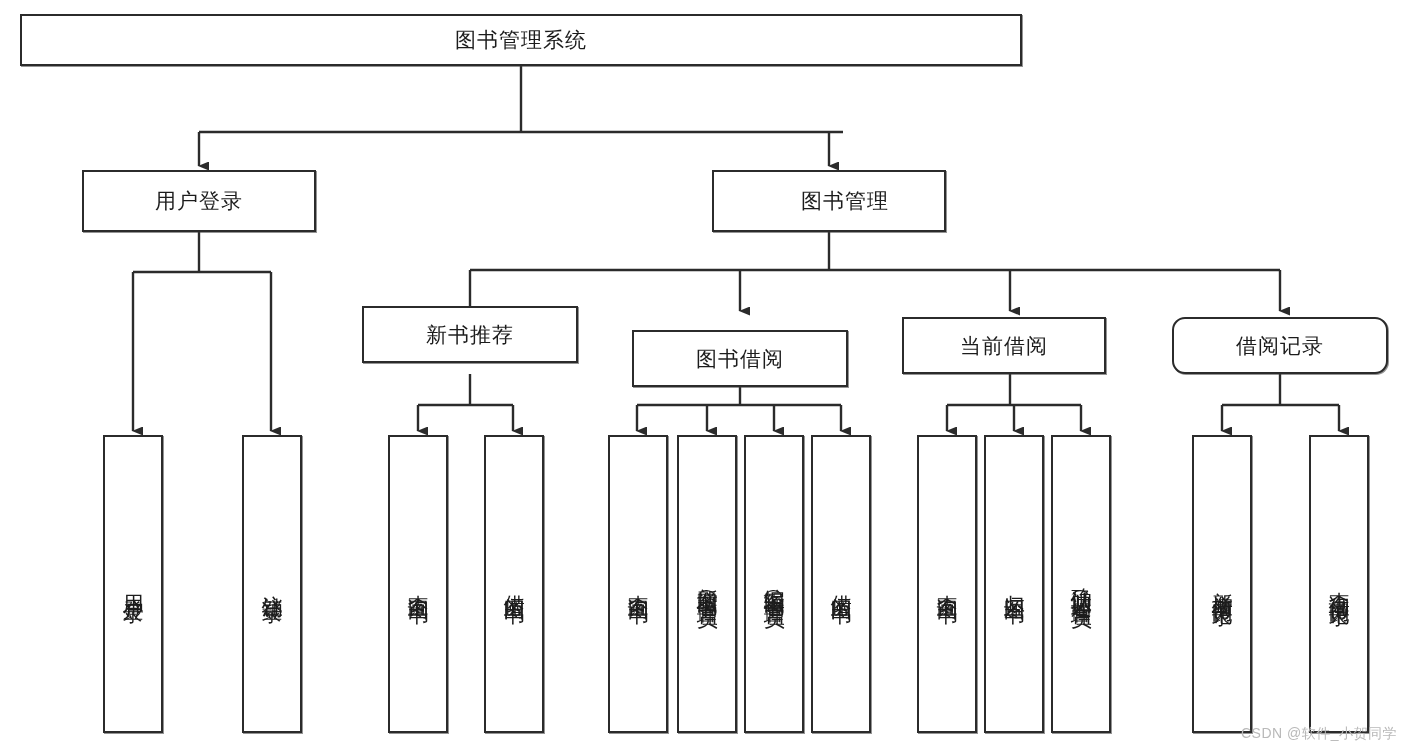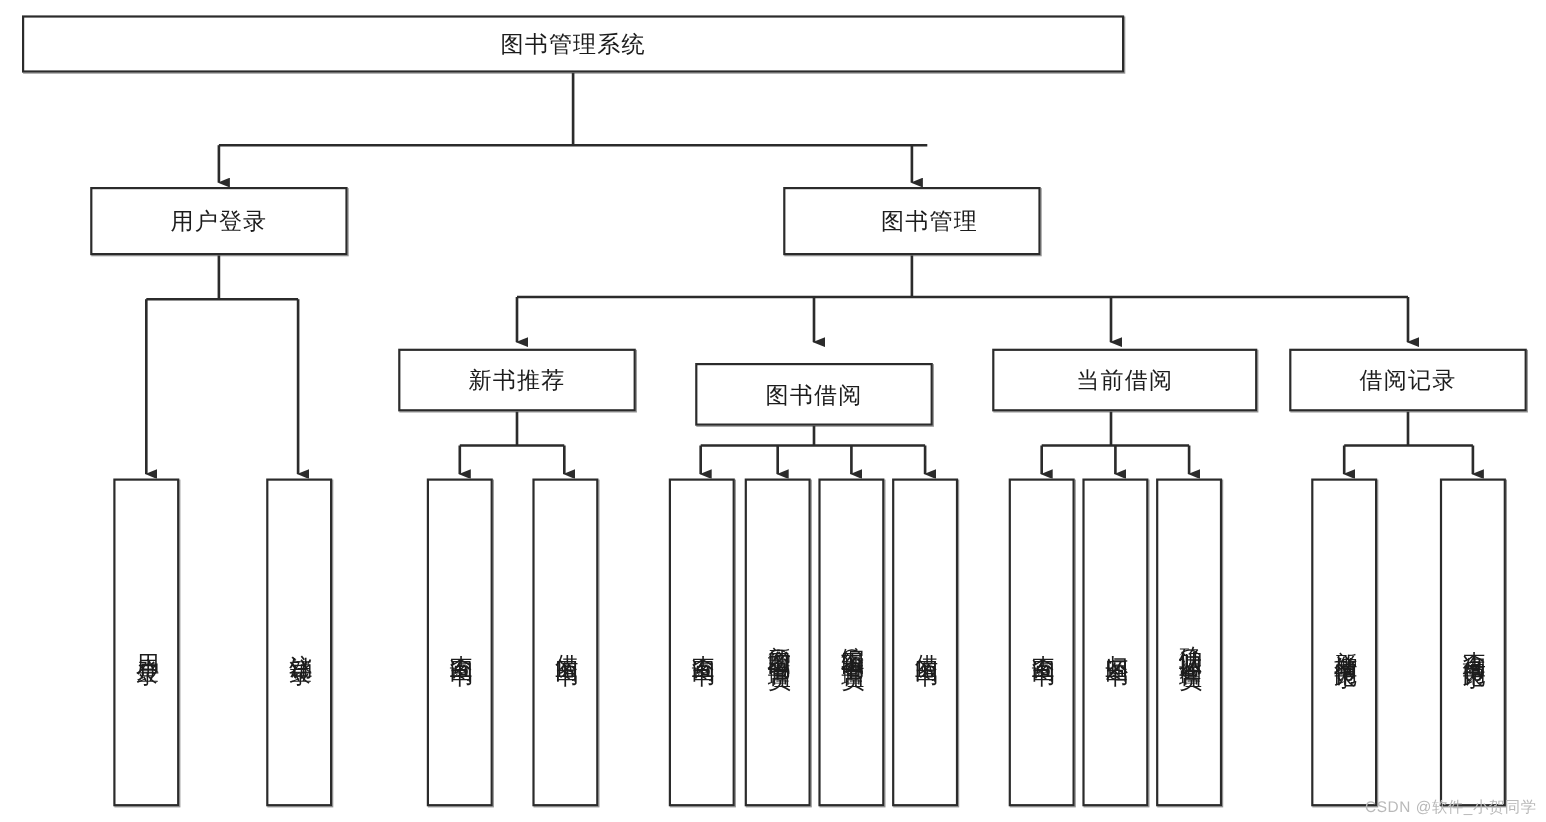--- a/index.html
+++ b/index.html
@@ -135,7 +135,7 @@
     <span class="node-label">图书管理</span>
   </div>
 
-  <div class="node-box horizontal" style="left:362px; top:317px; width:216px; height:57px;">
+  <div class="node-box horizontal" style="left:362px; top:306px; width:216px; height:57px;">
     <span class="node-label">新书推荐</span>
   </div>
   <div class="node-box horizontal" style="left:632px; top:330px; width:216px; height:57px;">

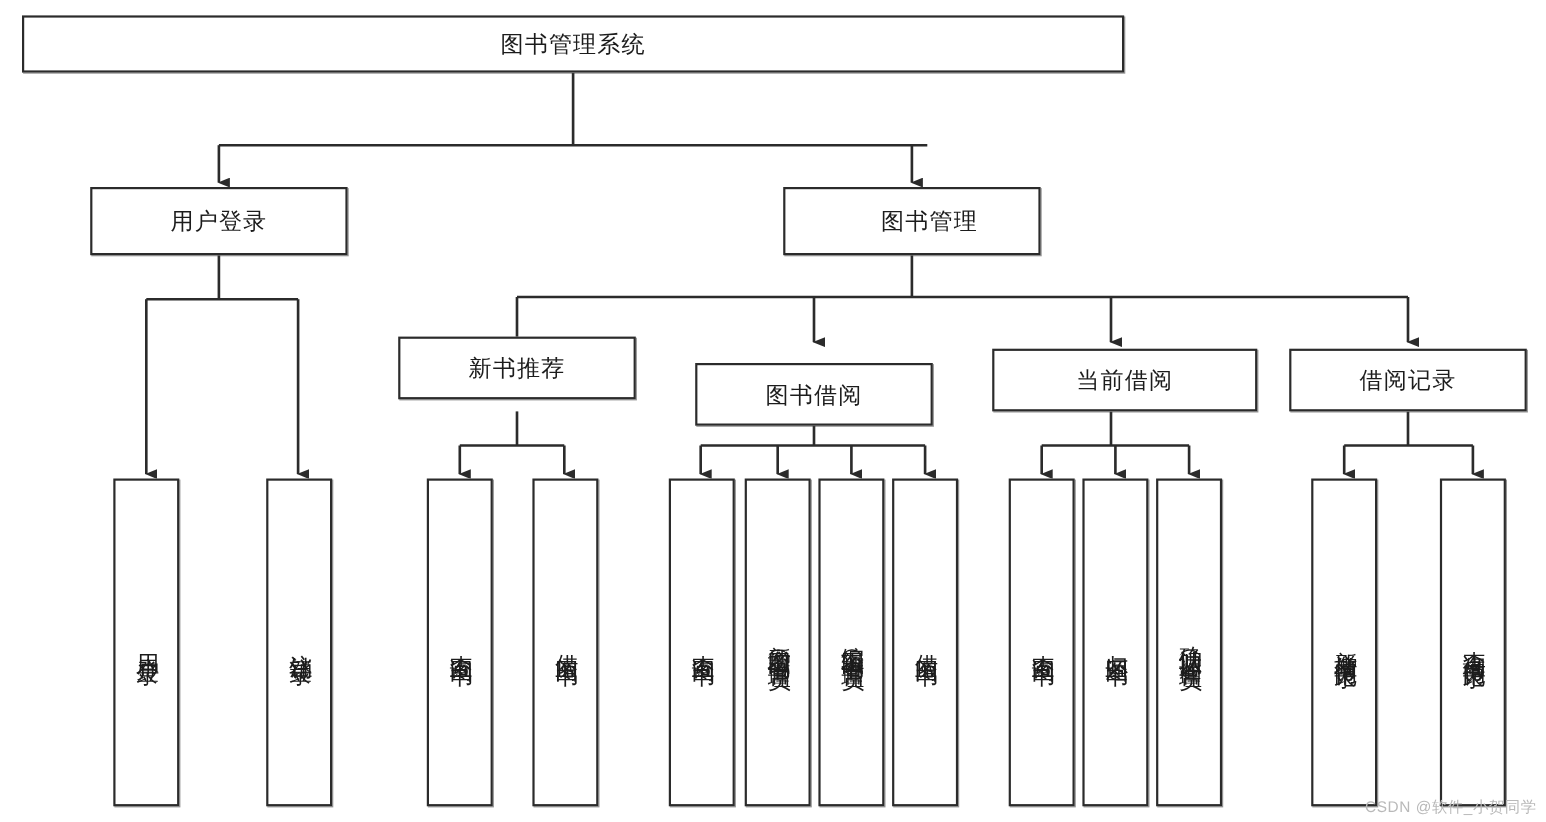--- a/index.html
+++ b/index.html
@@ -141,7 +141,7 @@
   <div class="node-box horizontal" style="left:632px; top:330px; width:216px; height:57px;">
     <span class="node-label">图书借阅</span>
   </div>
-  <div class="node-box horizontal" style="left:902px; top:317px; width:241px; height:57px;">
+  <div class="node-box horizontal" style="left:902px; top:317px; width:204px; height:57px;">
     <span class="node-label">当前借阅</span>
   </div>
   <div class="node-box horizontal" style="left:1172px; top:317px; width:216px; height:57px;">

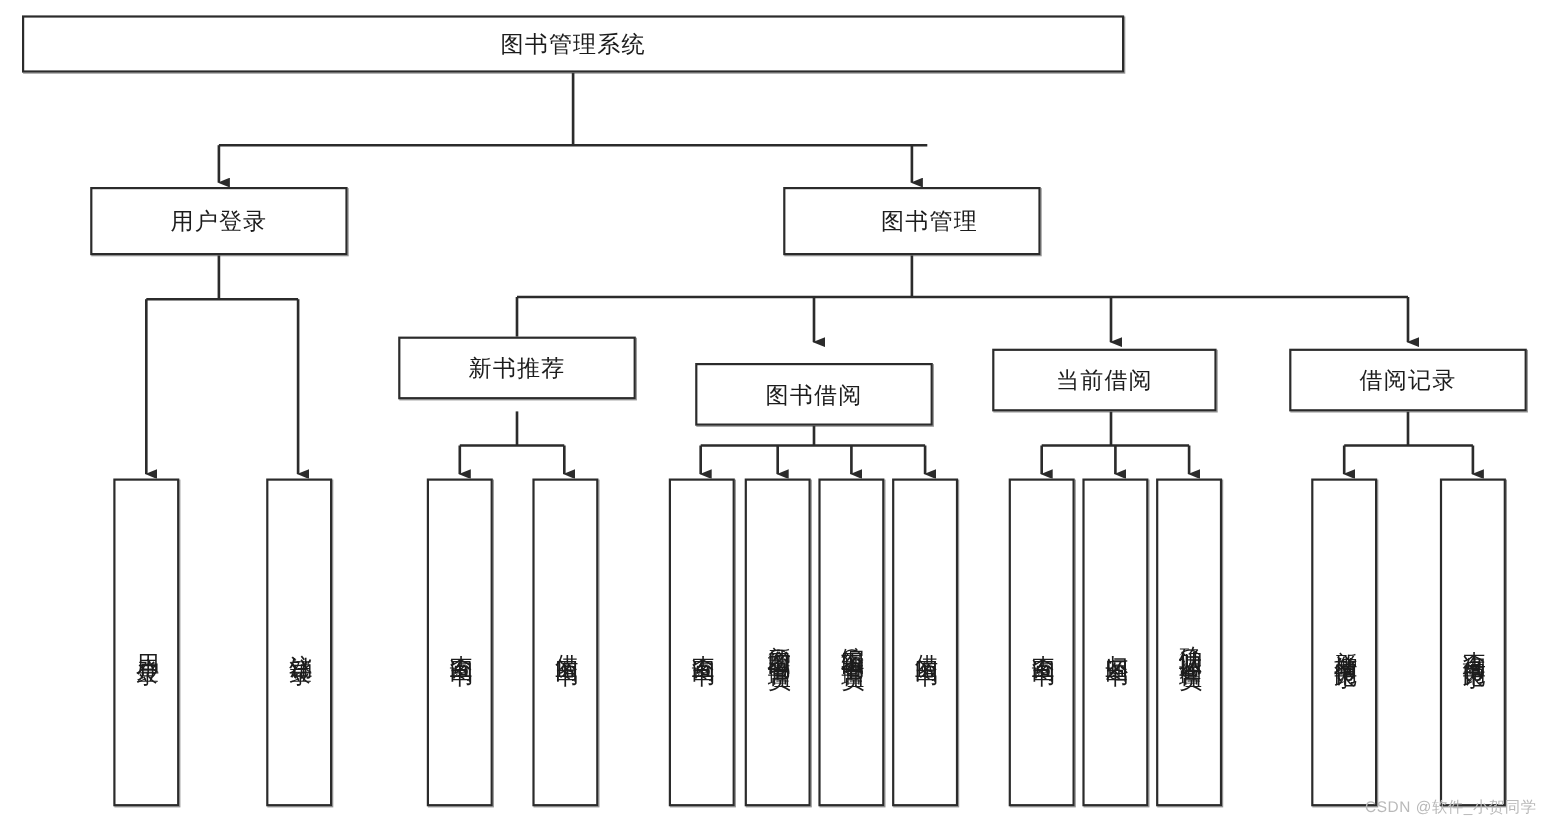--- a/index.html
+++ b/index.html
@@ -144,7 +144,7 @@
   <div class="node-box horizontal" style="left:902px; top:317px; width:204px; height:57px;">
     <span class="node-label">当前借阅</span>
   </div>
-  <div class="node-box horizontal" style="left:1172px; top:317px; width:216px; height:57px;">
+  <div class="node-box horizontal" style="left:1172px; top:317px; width:216px; height:57px;border-radius:13px;">
     <span class="node-label">借阅记录</span>
   </div>
 

